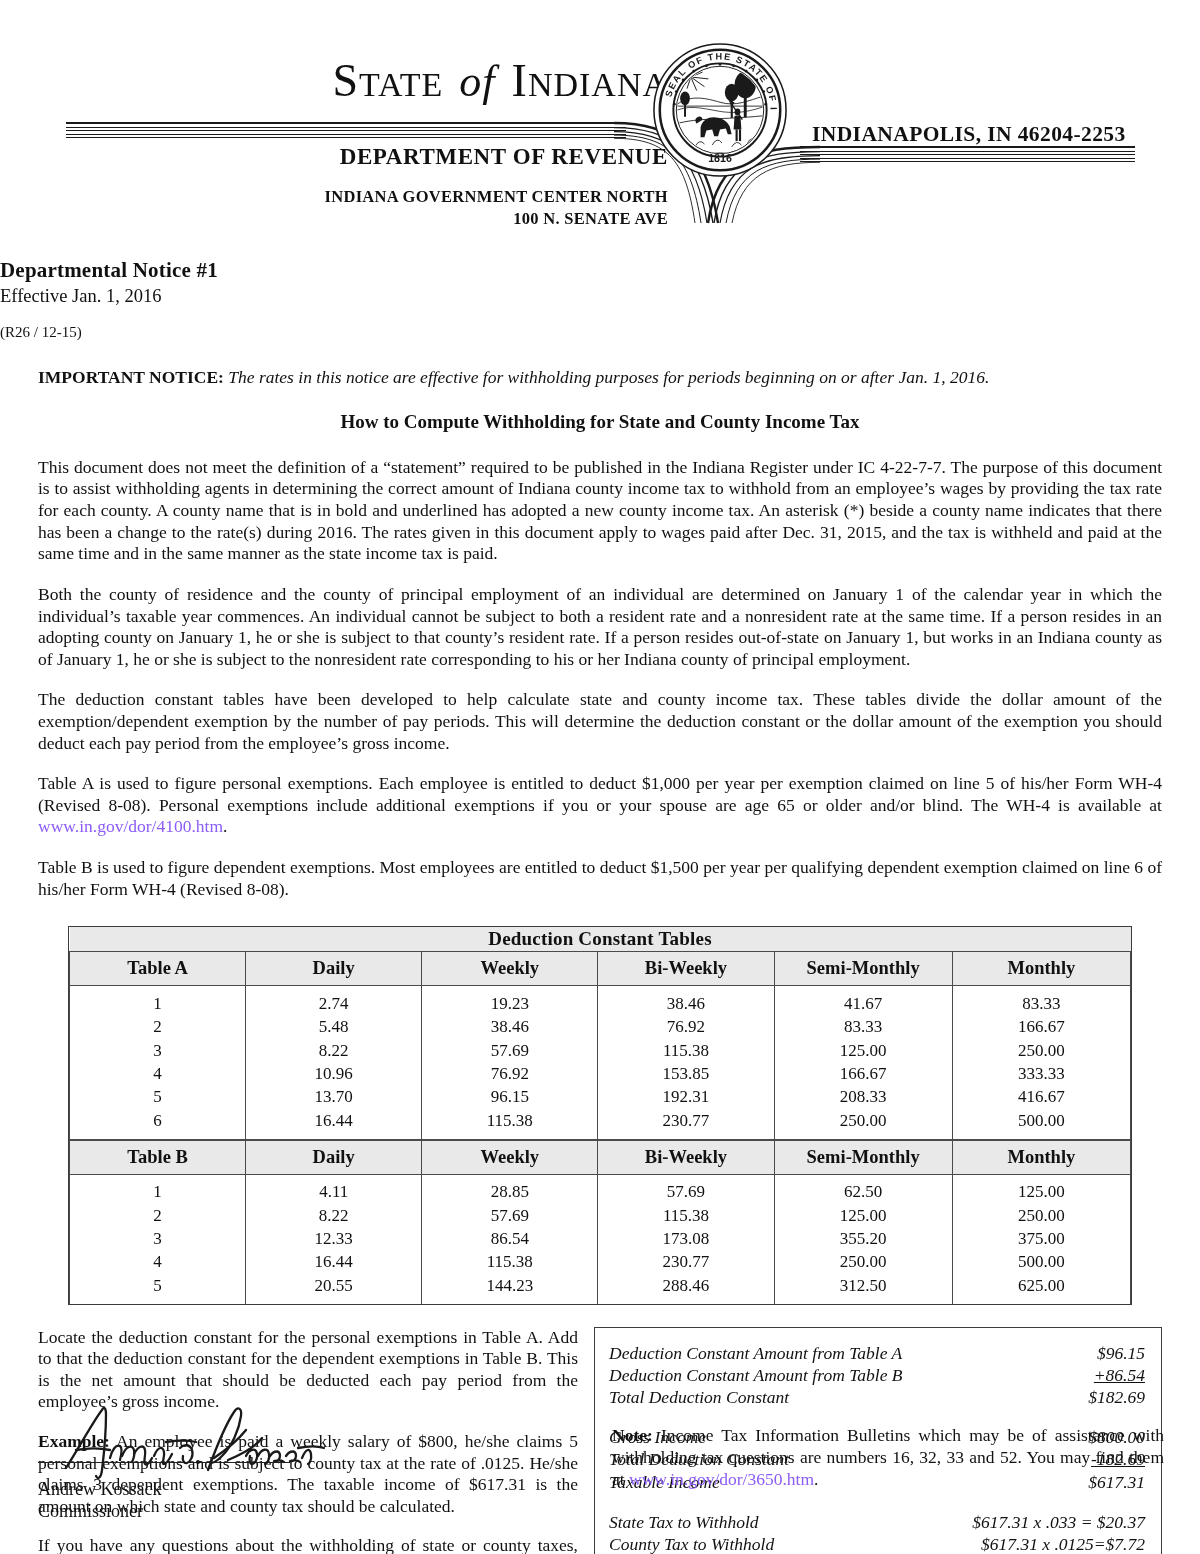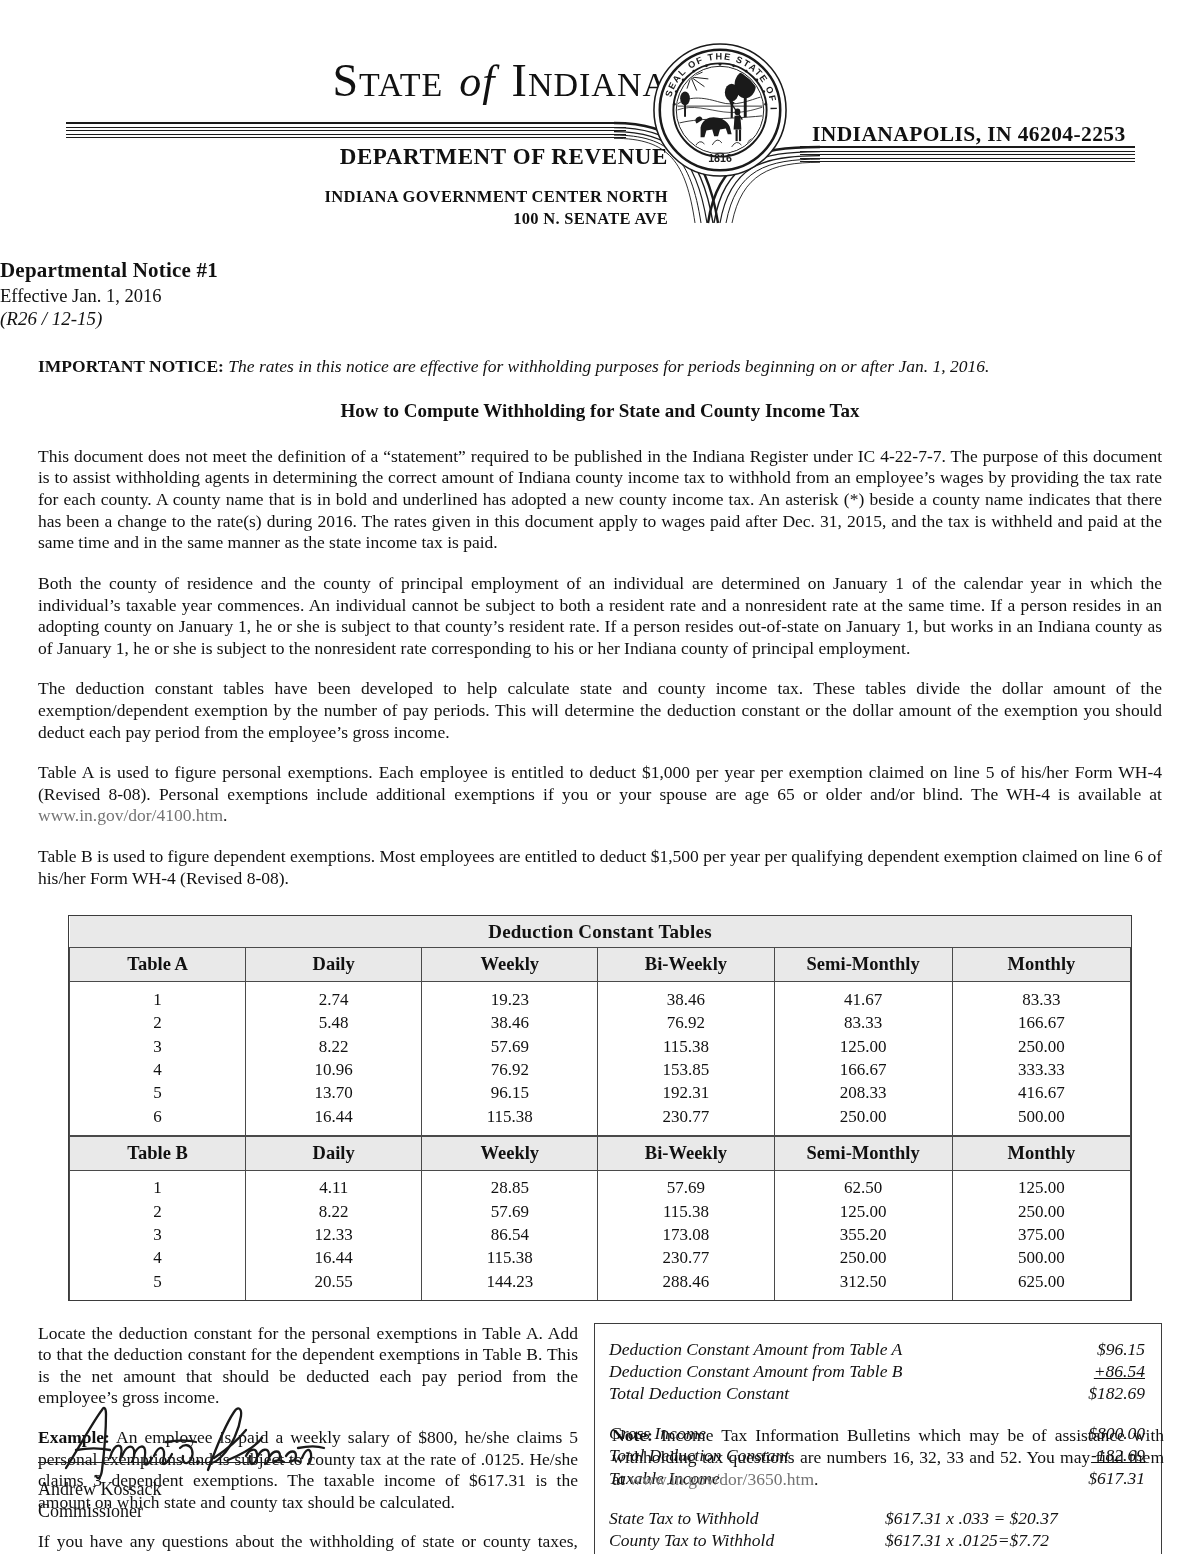--- a/index.html
+++ b/index.html
@@ -151,9 +151,8 @@
     margin-top: 3px;
   }
   .notice-rev {
-    font-size: 19px;
-    margin-top: 1px;
-    font-style: italic;
+    font-size: 15px;
+    margin-top: 17px;
   }
 
   .important-notice {

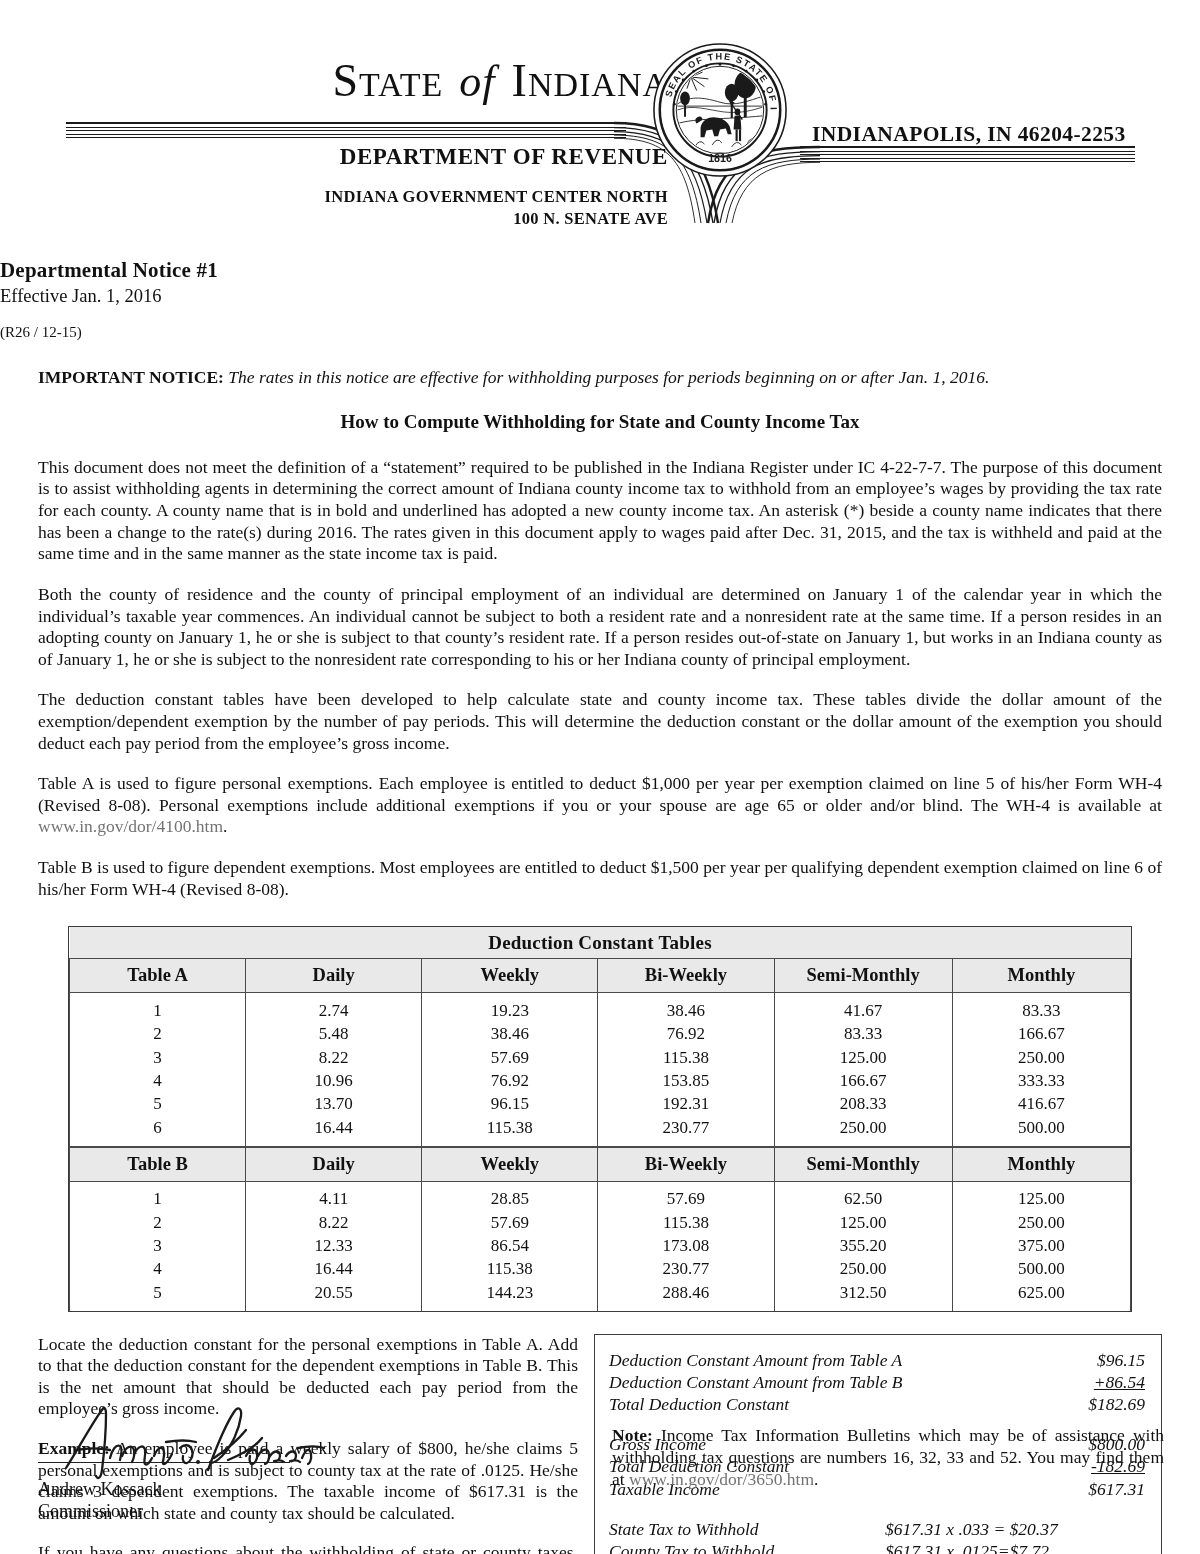--- a/index.html
+++ b/index.html
@@ -188,7 +188,7 @@
     margin-top: 24px;
   }
   a.lnk, .lnk {
-    color: #737373;
+    color: #8b5cf6;
     text-decoration: none;
   }
 

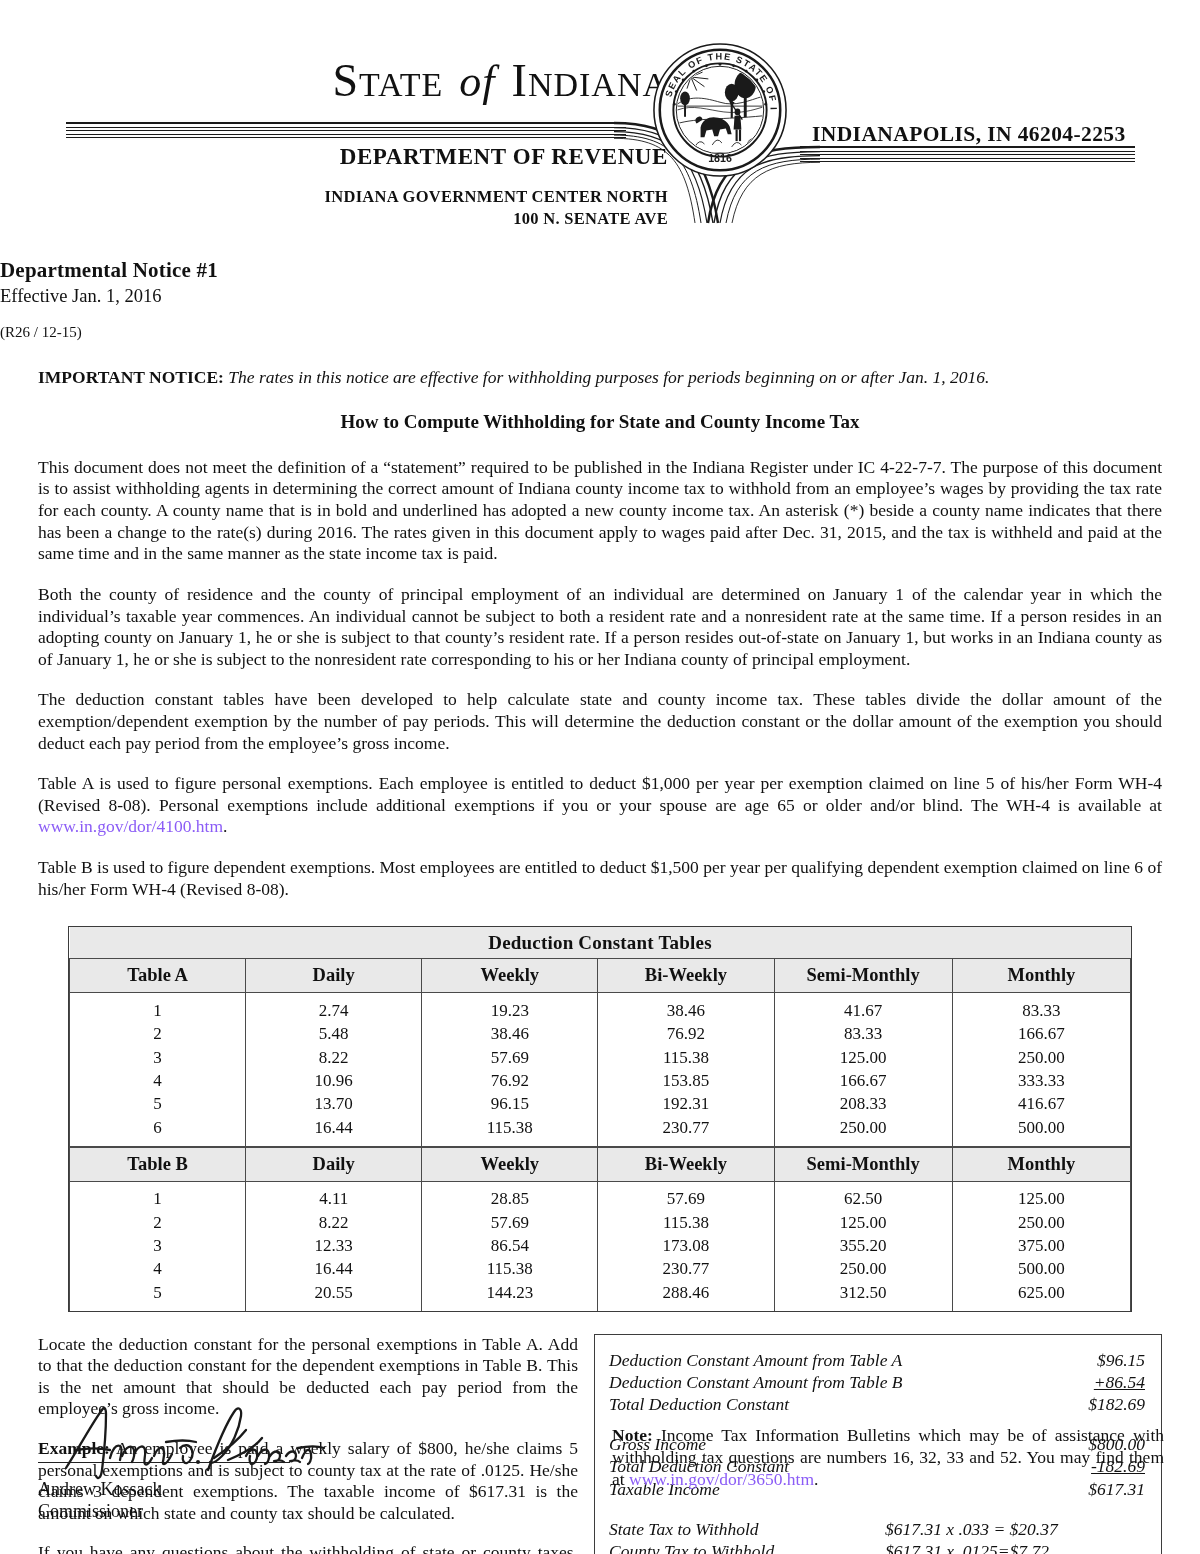--- a/index.html
+++ b/index.html
@@ -212,7 +212,7 @@
     background: #e9e9e9;
     font-weight: bold;
     font-size: 19px;
-    height: 31px;
+    height: 24px;
     border-left: none;
     border-right: none;
     border-bottom: 1.4px solid #4a4a4a;

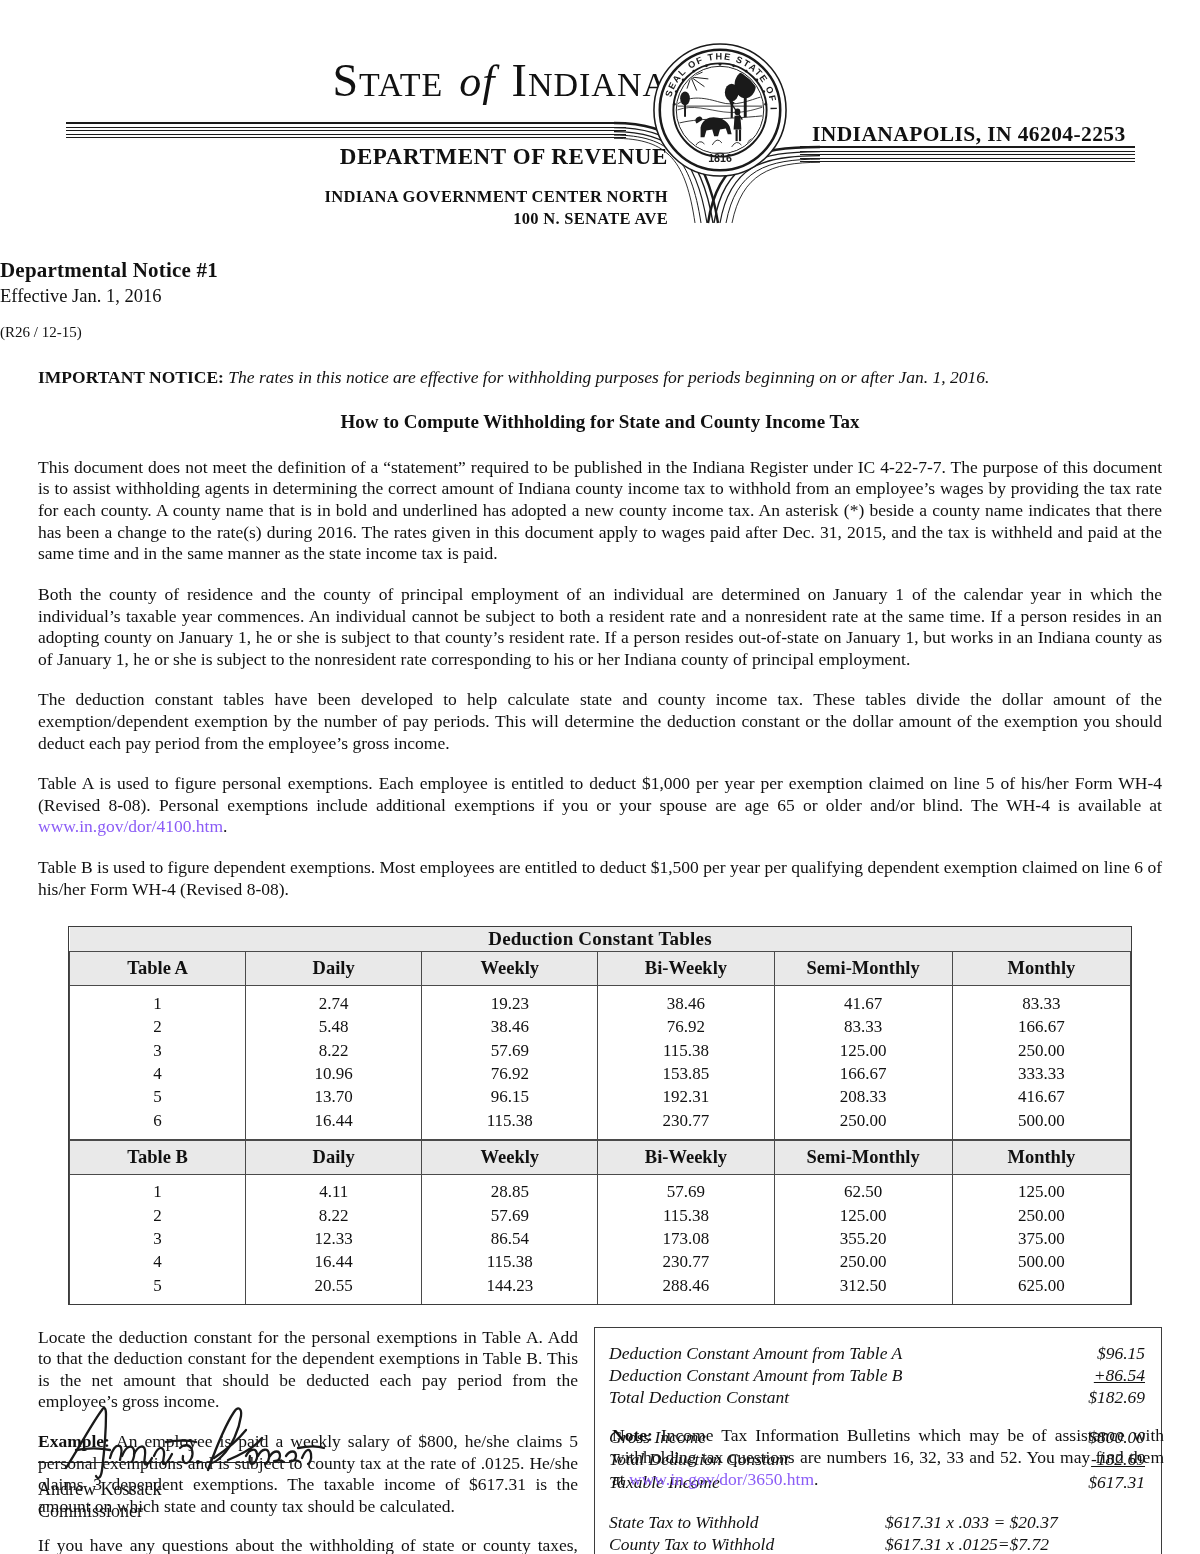--- a/index.html
+++ b/index.html
@@ -289,7 +289,7 @@
   }
   .calcrow .val.wide {
     width: 260px;
-    text-align: left;
+    text-align: right;
   }
   .calcrow .val u { text-decoration: underline; margin-left: 25px; }
   .calc-gap { height: 18px; }

